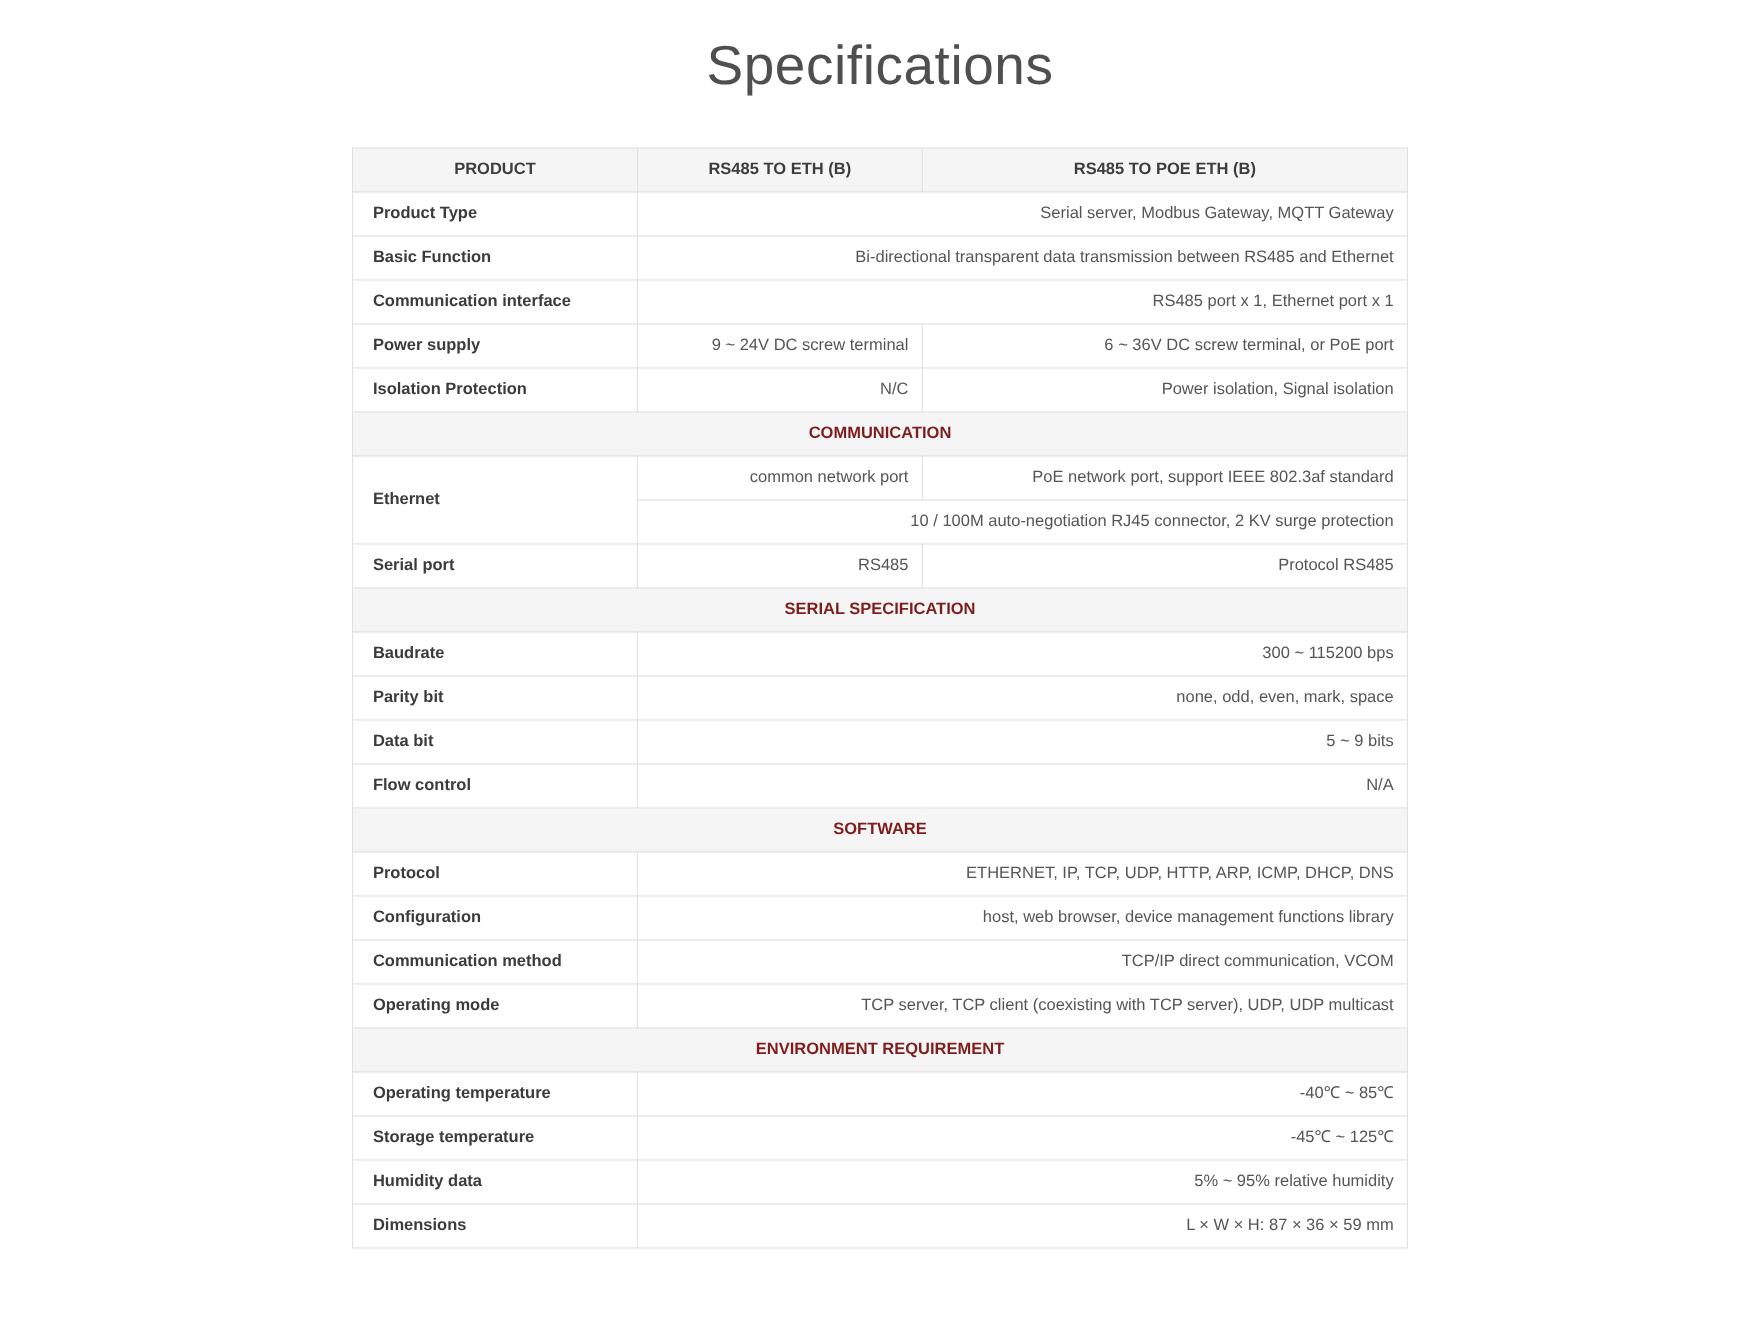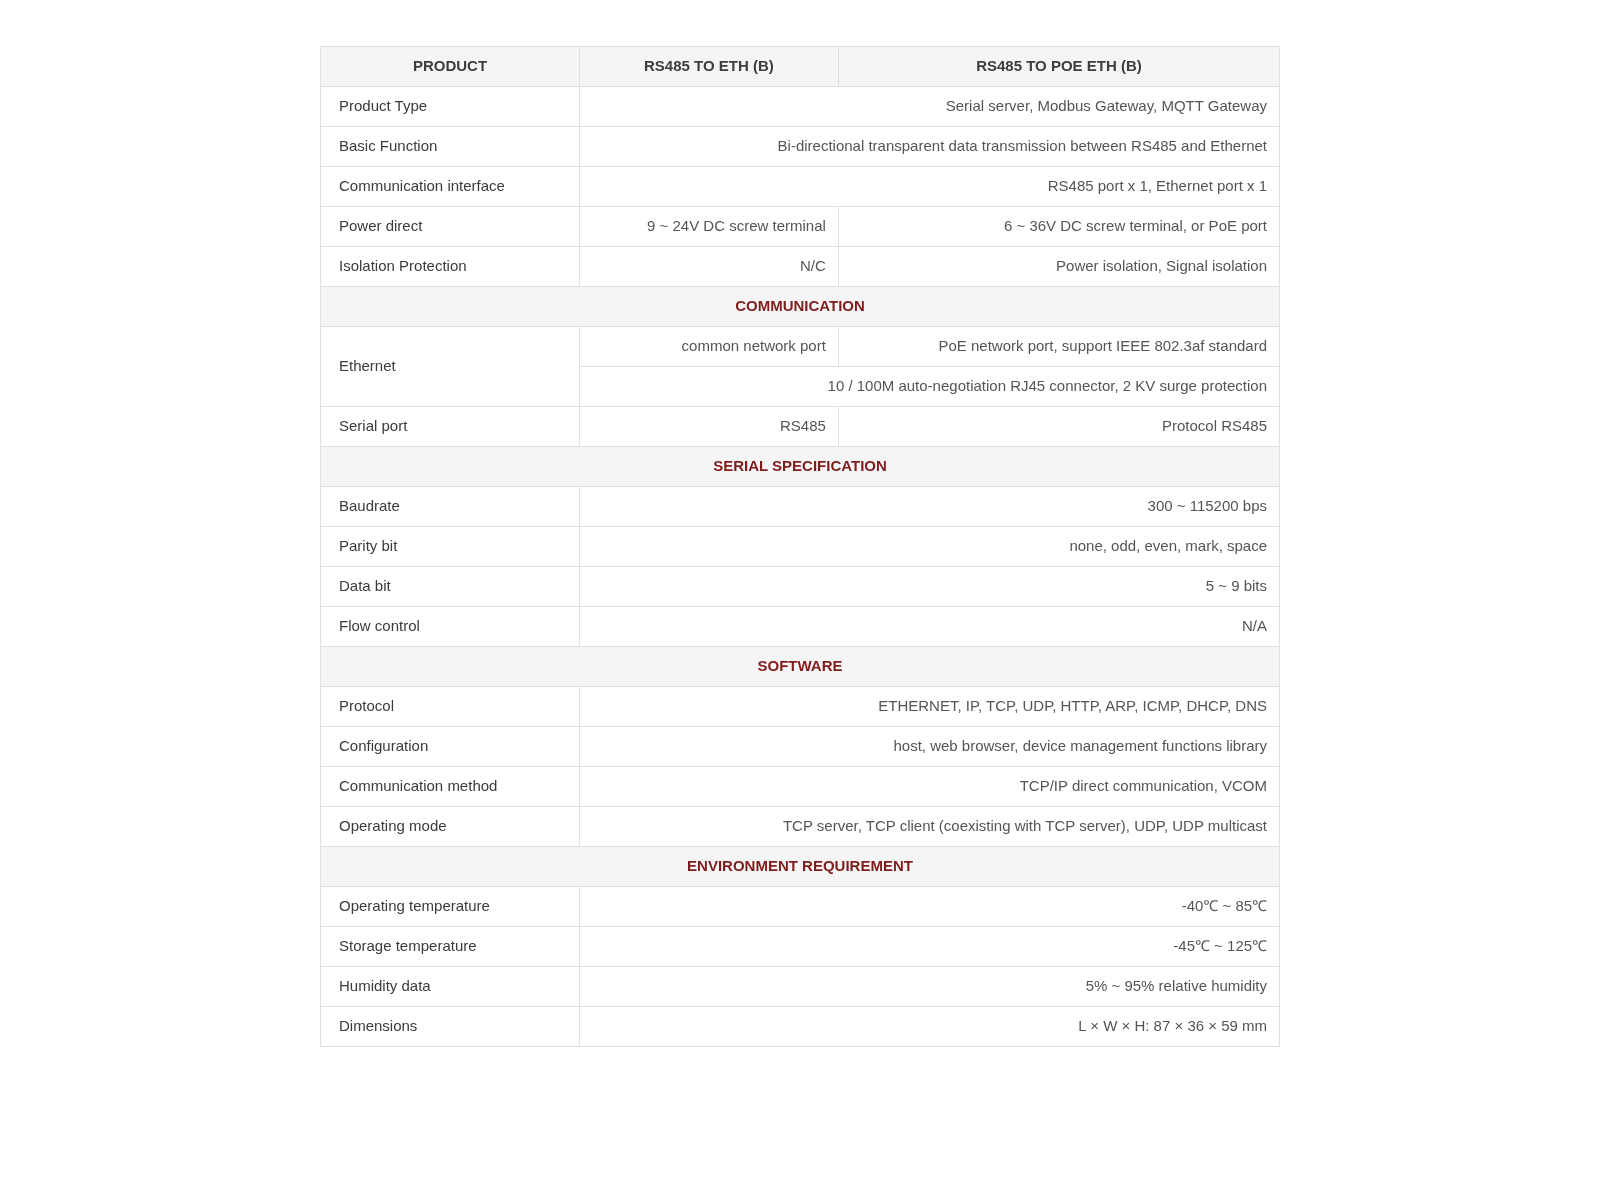--- a/index.html
+++ b/index.html
@@ -71,6 +71,7 @@
 
 <div class="page">
 
+  <h1 class="page-title">Specifications</h1>
 
   <table class="spec-table">
     <colgroup>

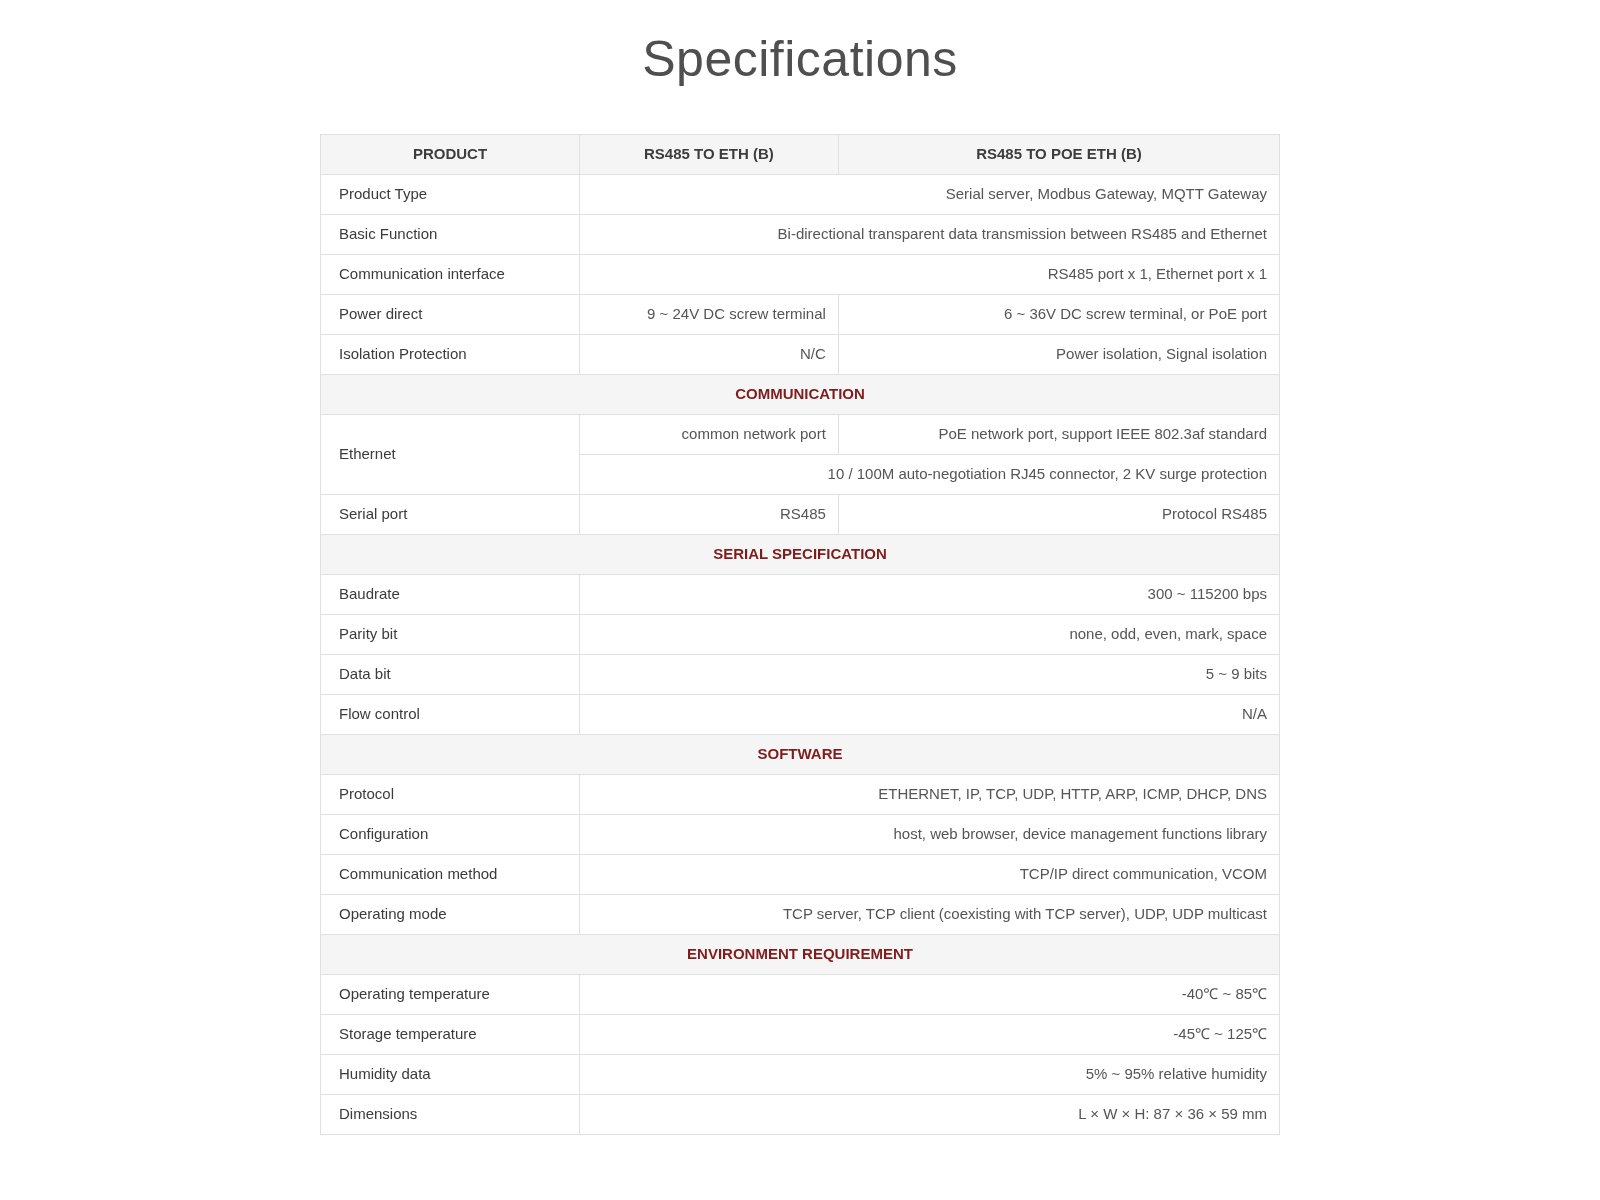--- a/index.html
+++ b/index.html
@@ -57,7 +57,7 @@
     padding-left: 12px;
   }
   .spec-table td.label {
-    font-weight: 400;
+    font-weight: 700;
     color: #3b3b3b;
   }
   .spec-table td.value {

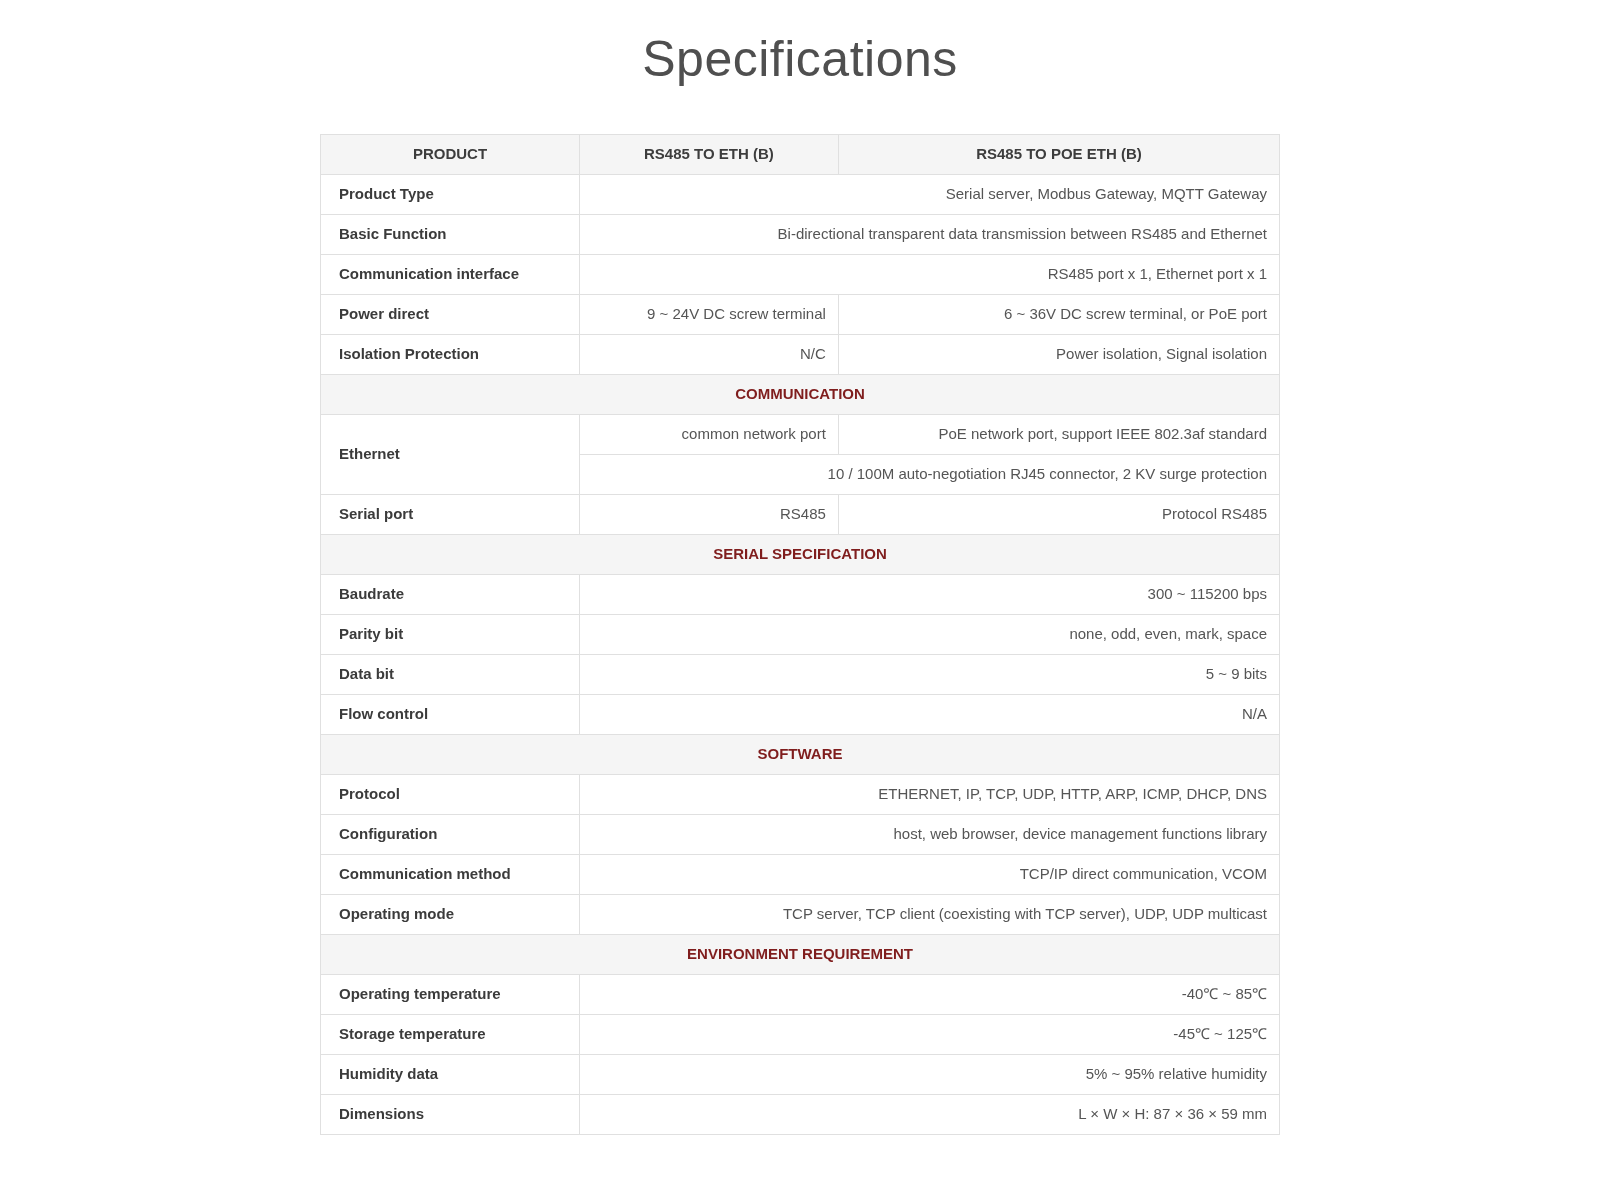--- a/index.html
+++ b/index.html
@@ -100,7 +100,7 @@
         <td class="value" colspan="2">RS485 port x 1, Ethernet port x 1</td>
       </tr>
       <tr>
-        <td class="label">Power direct</td>
+        <td class="label">Power supply</td>
         <td class="value">9 ~ 24V DC screw terminal</td>
         <td class="value">6 ~ 36V DC screw terminal, or PoE port</td>
       </tr>

